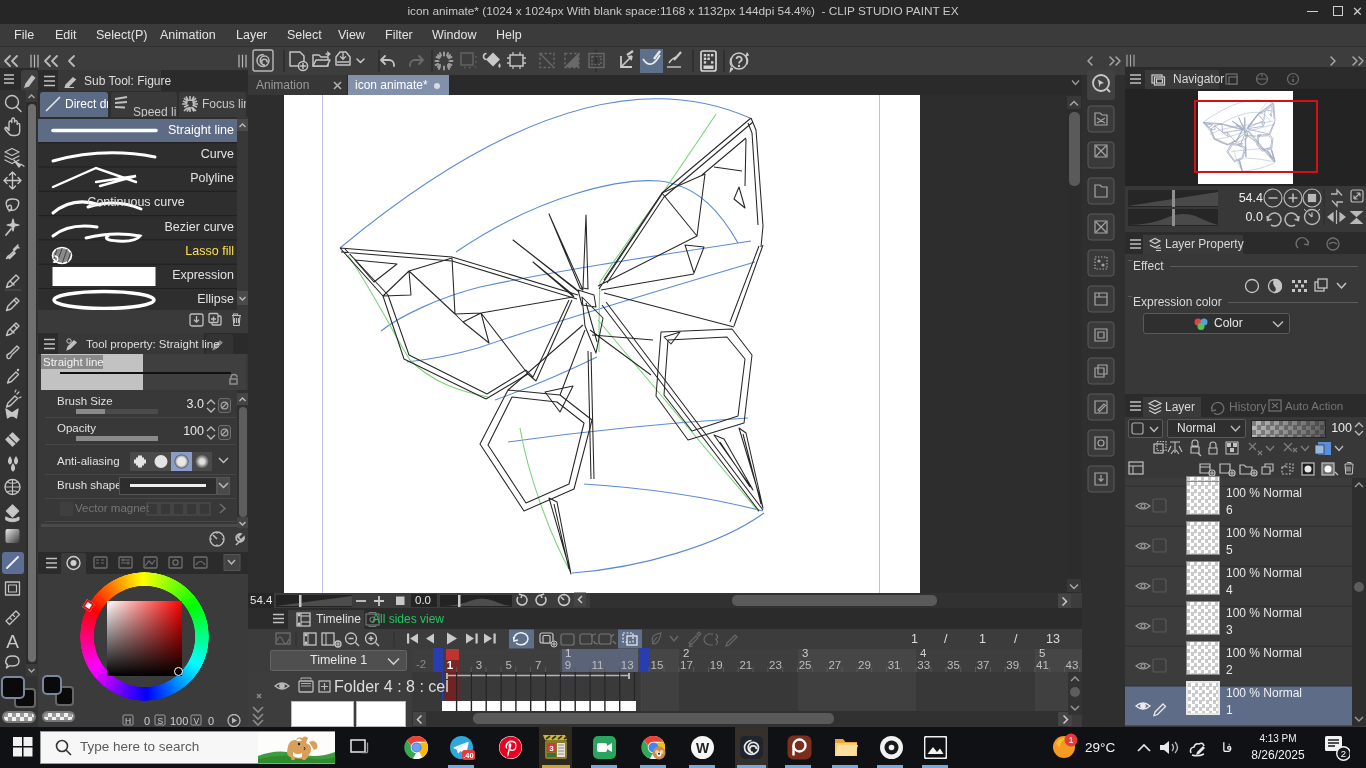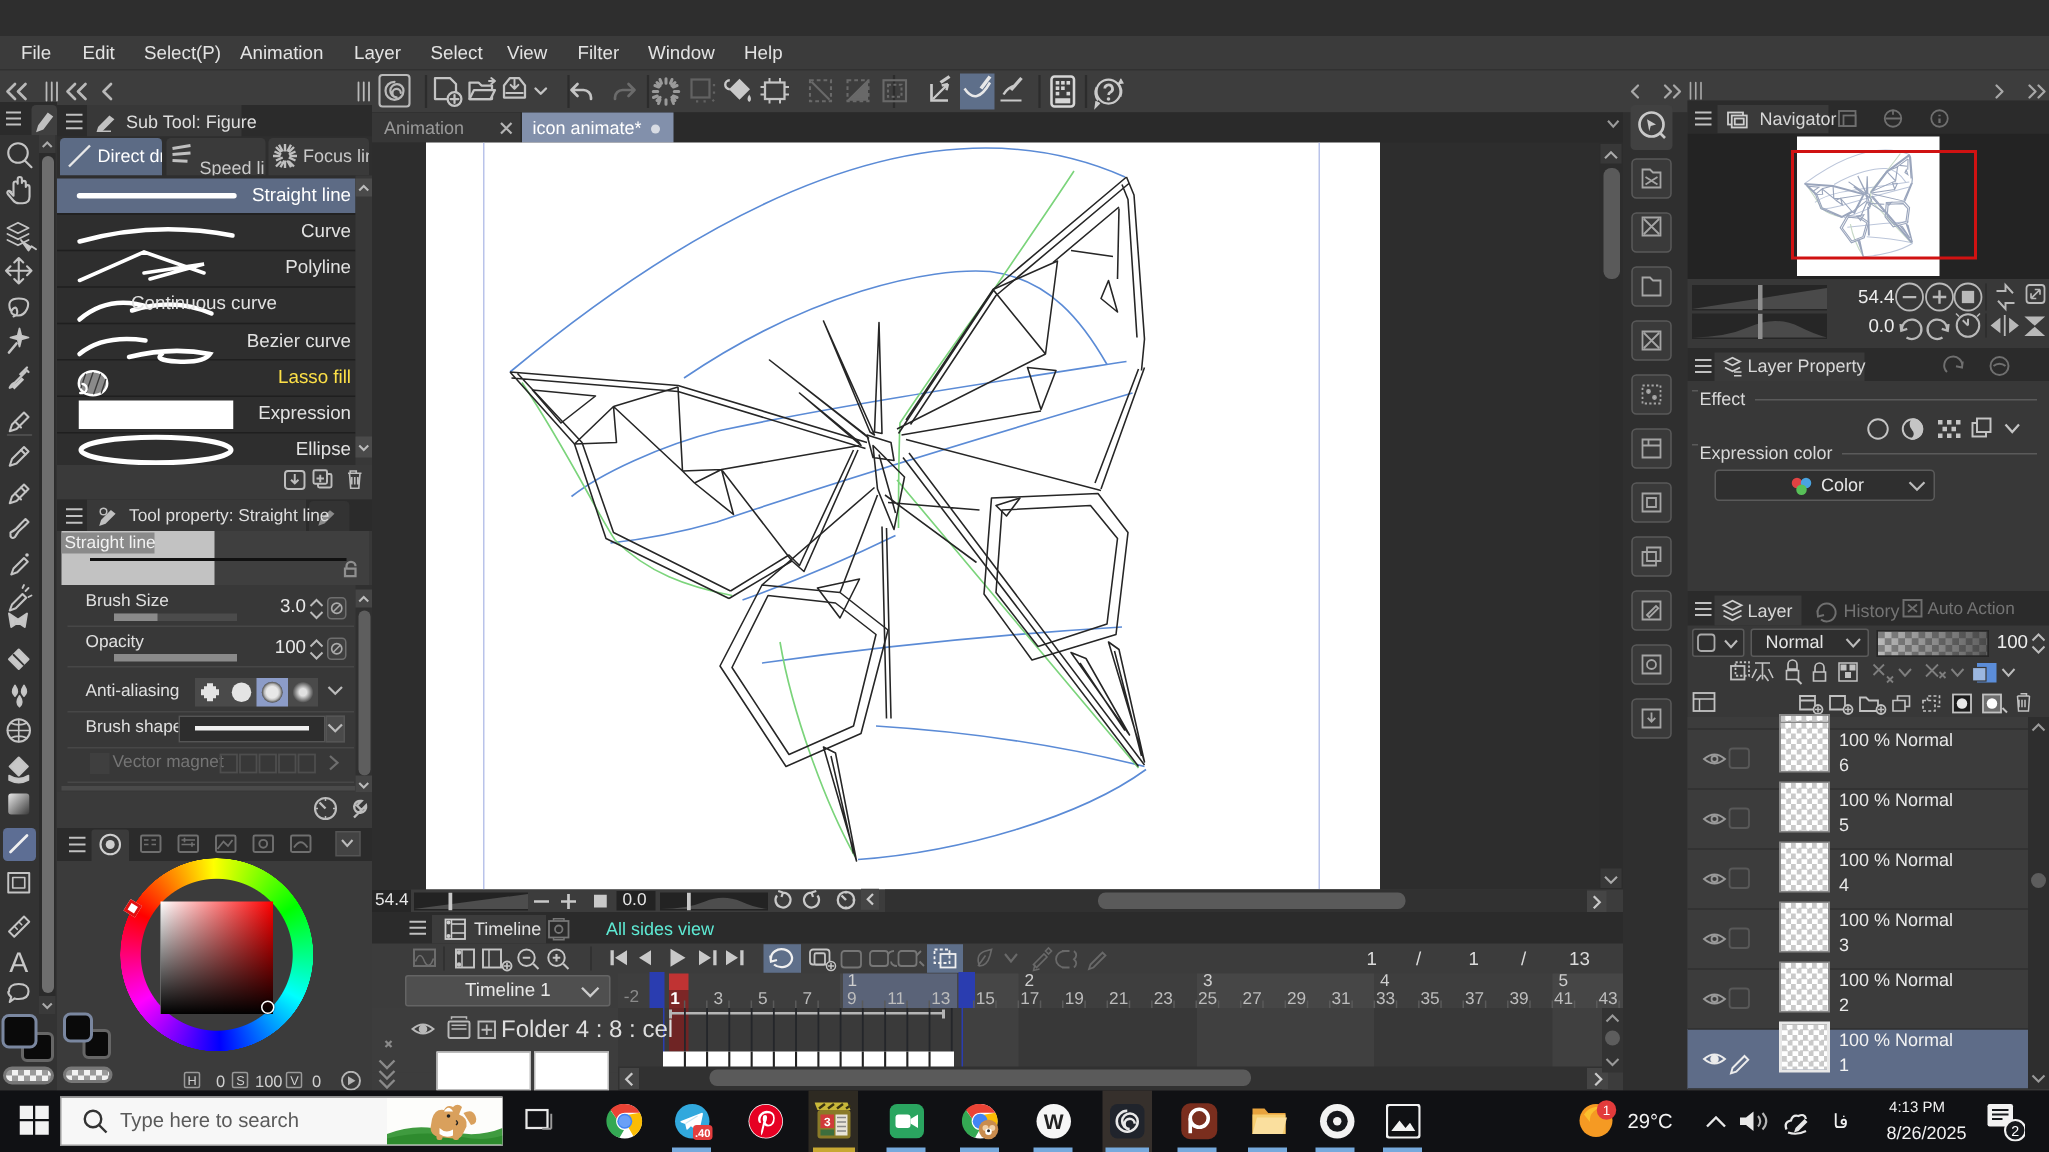--- a/index.html
+++ b/index.html
@@ -12,6 +12,12 @@
 <body>
 <div id="app">
 
+<div class="ab" style="left:0;top:0;width:1366px;height:24px;background:#262626">
+  <div class="ab" style="left:0;top:4px;width:1366px;text-align:center;font-size:11.8px;color:#c9c9c9">icon animate* (1024 x 1024px With blank space:1168 x 1132px 144dpi 54.4%)&nbsp; - CLIP STUDIO PAINT EX</div>
+  <div class="ab" style="left:1307px;top:11px;width:11px;height:1px;background:#cfcfcf"></div>
+  <div class="ab" style="left:1333px;top:6px;width:10px;height:10px;border:1px solid #cfcfcf"></div>
+  <div class="ab" style="left:1352px;top:4px;font-size:13px;color:#cfcfcf">✕</div>
+</div>
 
 <div class="ab" style="left:0;top:24px;width:1366px;height:23px;background:#3b3b3b;border-bottom:1px solid #313131">
   <div class="ab" style="left:14px;top:4px;font-size:12.5px;color:#e3e3e3">File</div>

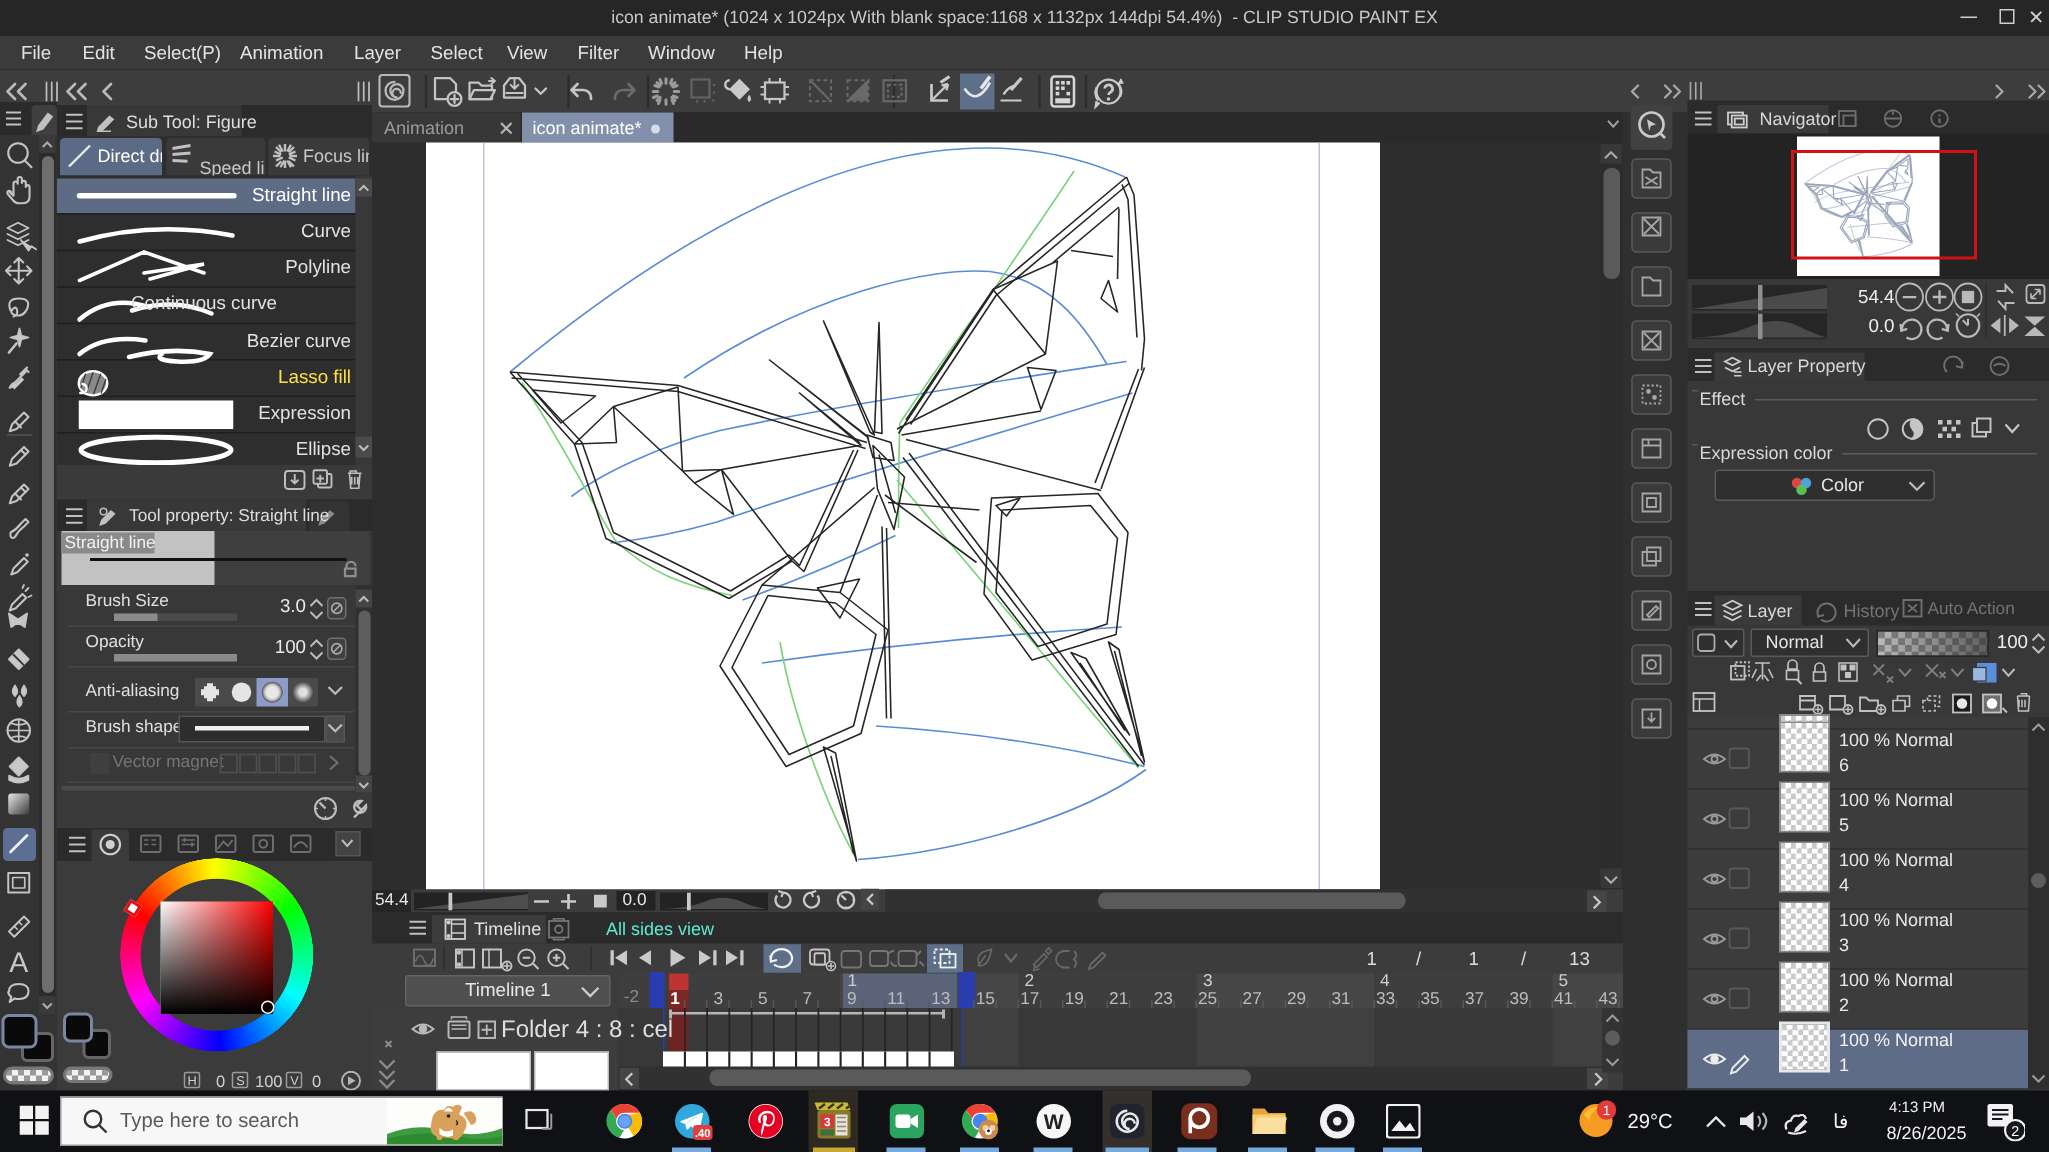--- a/index.html
+++ b/index.html
@@ -943,7 +943,7 @@
         </g>
   </svg>
   <div class="ab" style="left:68px;top:4px;font-size:12px;color:#e0e0e0">Timeline</div>
-  <div class="ab" style="left:156px;top:4px;font-size:12px;color:#5eead4">All sides view</div>
+  <div class="ab" style="left:124px;top:4px;font-size:12px;color:#22c55e">All sides view</div>
 
   <svg class="ab" style="left:0;top:21px" width="834" height="20">
     <g stroke="#6e6e6e" fill="none" stroke-width="1.3">

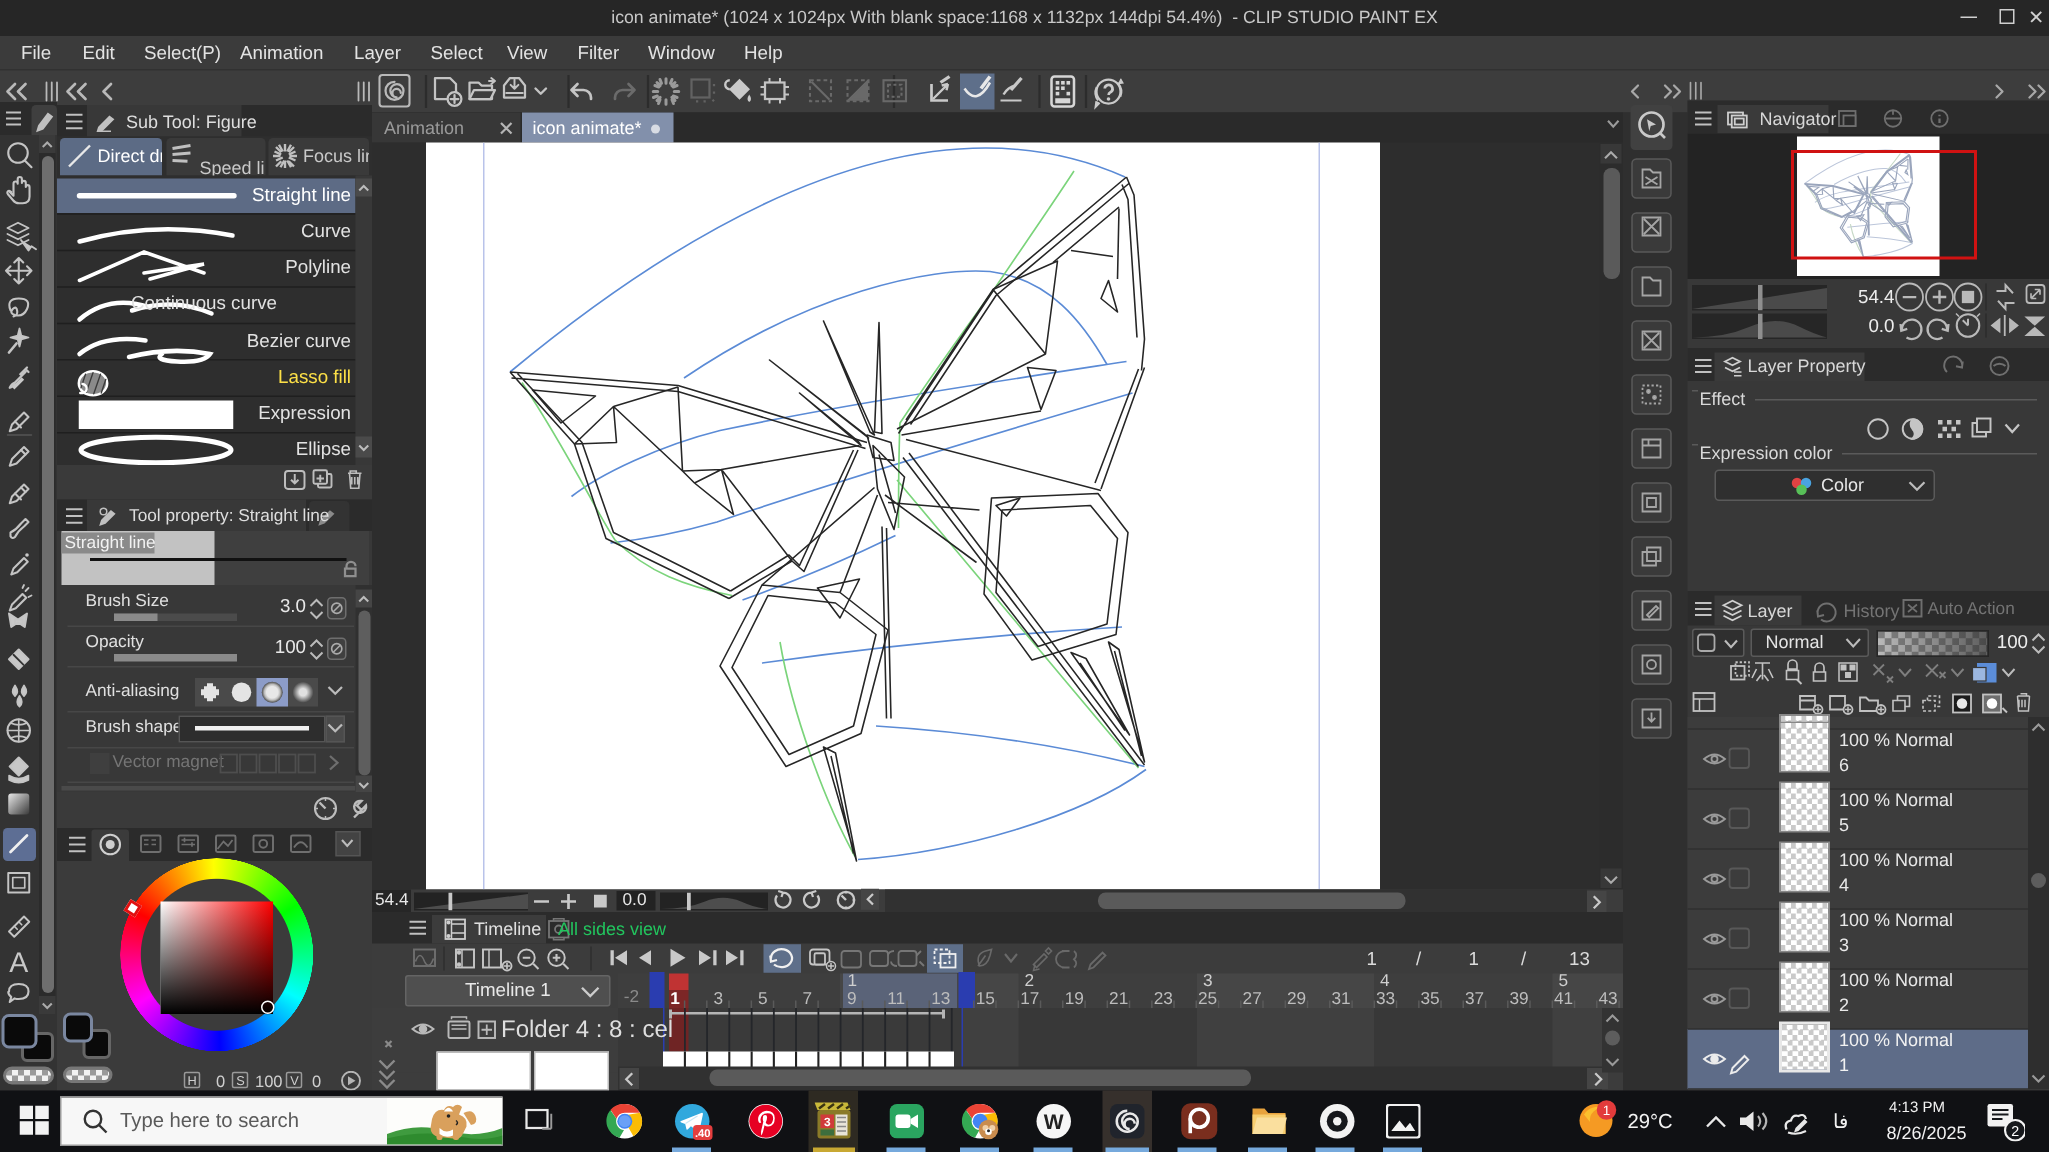--- a/index.html
+++ b/index.html
@@ -1288,7 +1288,7 @@
       </svg>
   <div class="ab" style="left:1222px;top:13px;font-size:13px;color:#f2f2f2">فا</div>
   <div class="ab" style="left:1248px;top:6px;width:60px;text-align:center;font-size:10px;color:#f2f2f2">4:13 PM</div>
-  <div class="ab" style="left:1245px;top:21px;width:66px;text-align:right;font-size:12px;color:#f2f2f2">8/26/2025</div>
+  <div class="ab" style="left:1245px;top:21px;width:66px;text-align:center;font-size:12px;color:#f2f2f2">8/26/2025</div>
   <svg class="ab" style="left:1324px;top:8px" width="26" height="26">
         <rect x="1" y="1" width="17" height="15" rx="1.5" fill="#f2f2f2"></rect>
         <path d="M4,5 h11 M4,8 h11 M4,11 h7" stroke="#16181c" stroke-width="1.4"></path>

